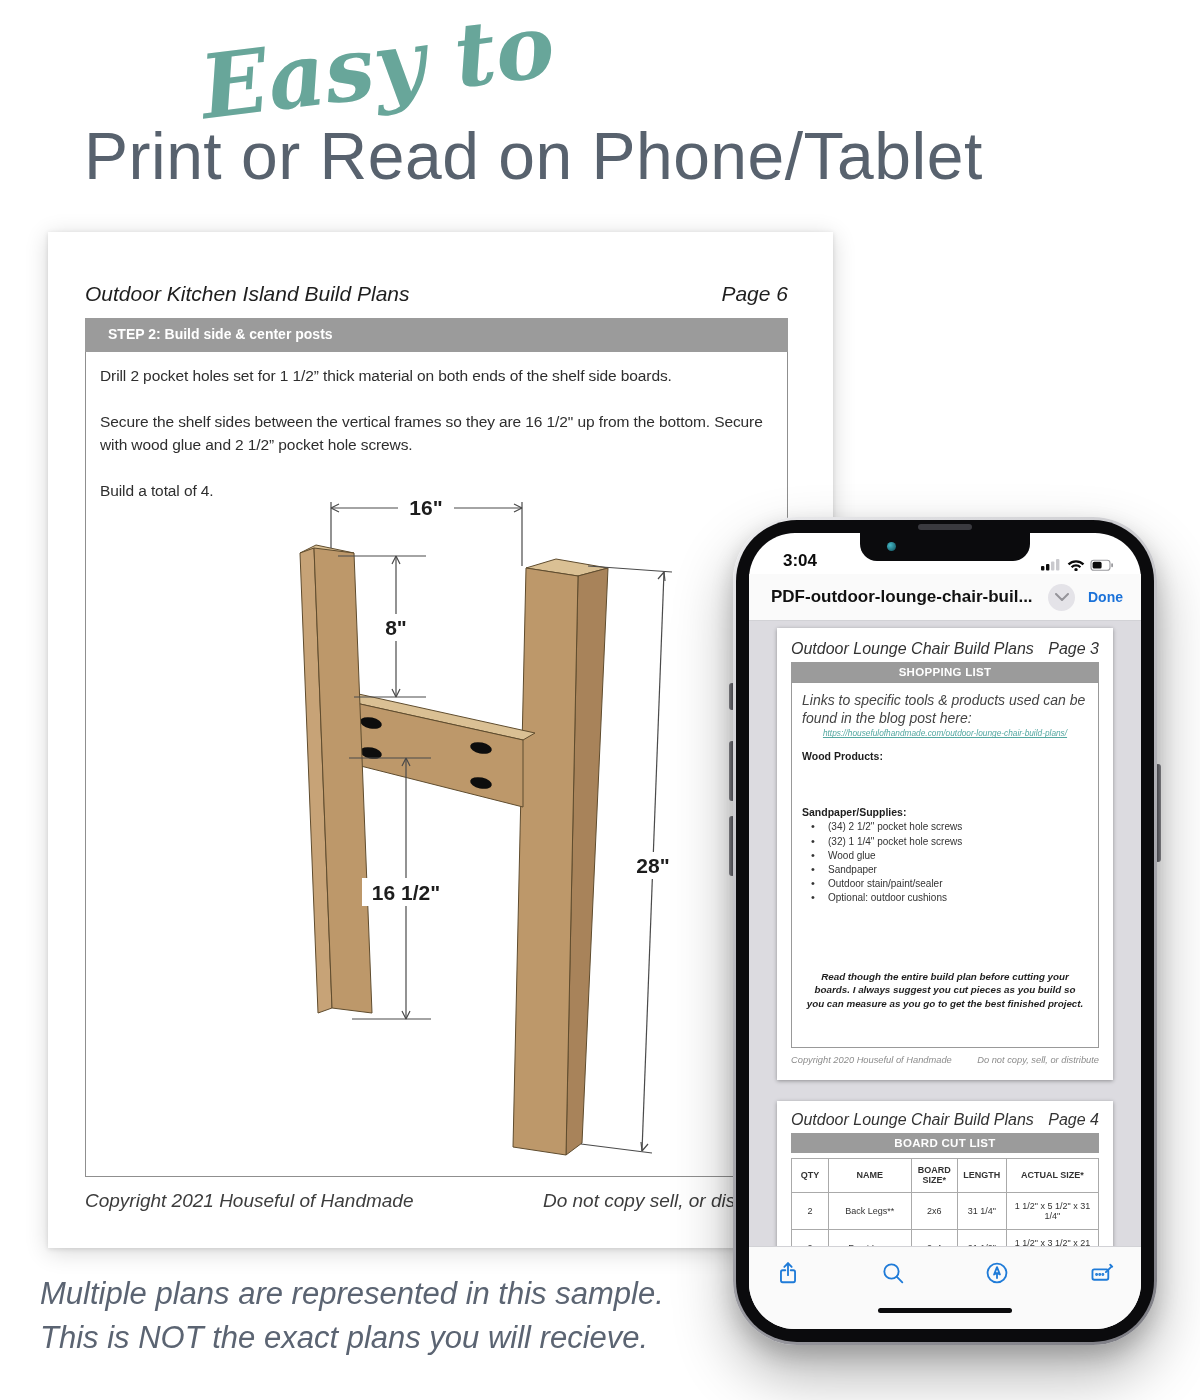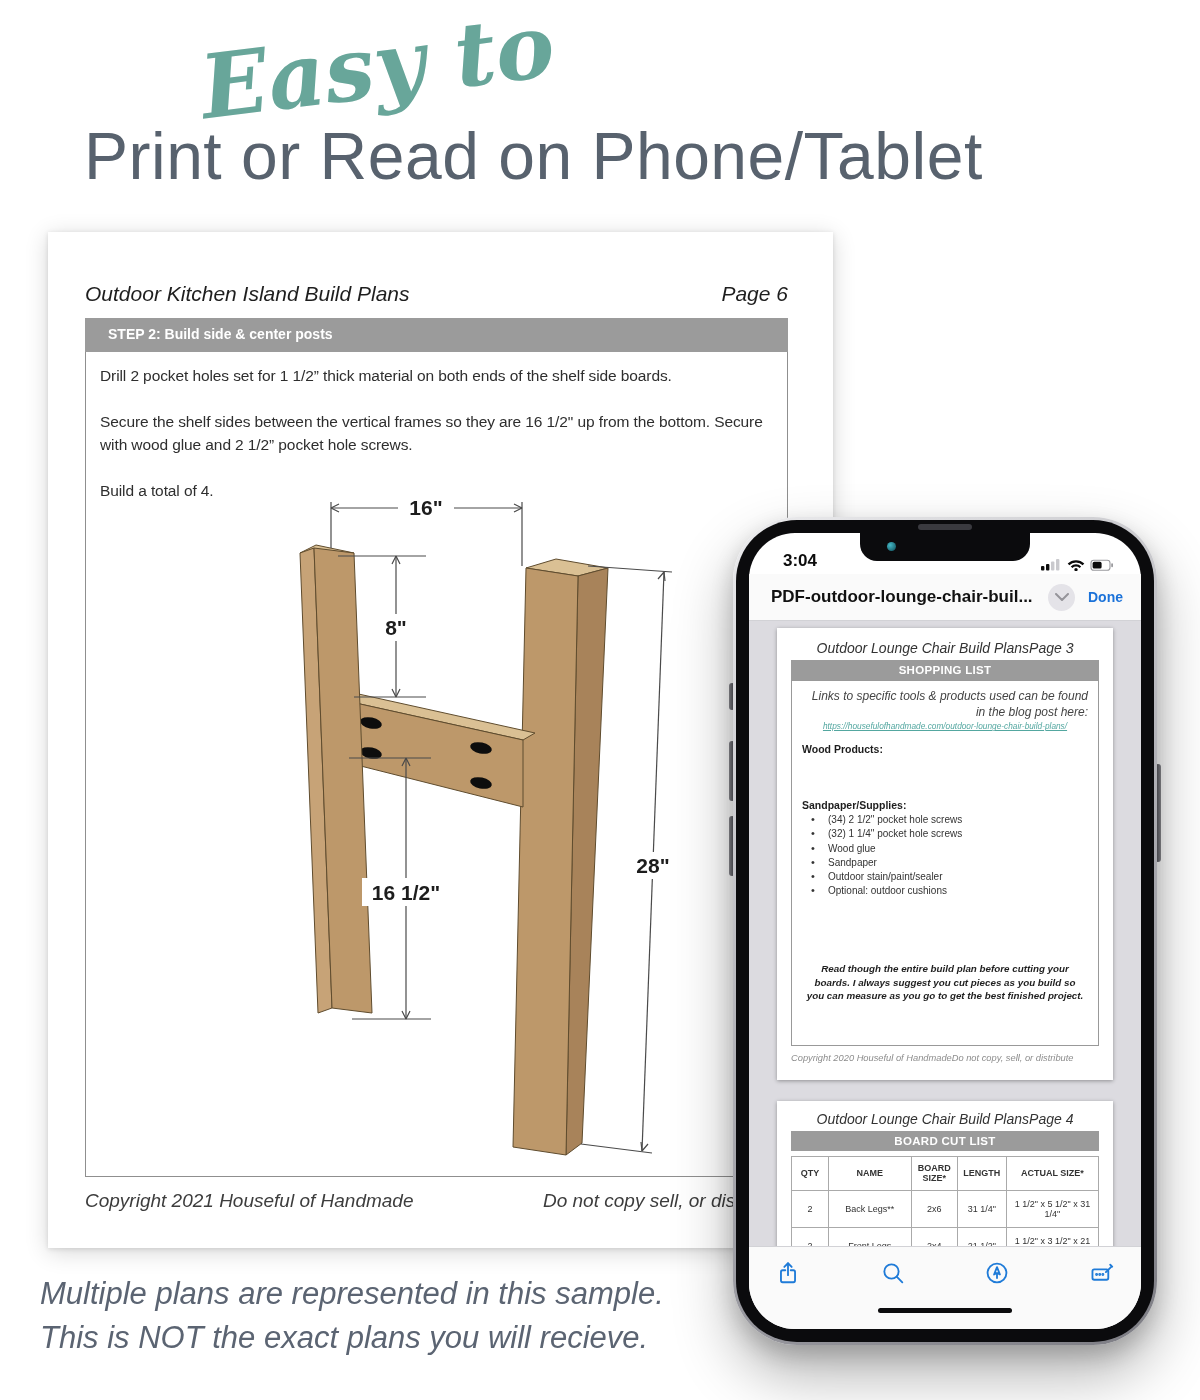--- a/index.html
+++ b/index.html
@@ -64,7 +64,7 @@
     box-sizing:border-box;}
   .page3{height:452px;padding:12px 14px;}
   .page4{margin-top:21px;height:210px;padding:10px 14px;}
-  .p-head{display:flex;justify-content:center;font-style:italic;font-size:14px;color:#333;}
+  .p-head{display:flex;justify-content:space-between;font-style:italic;font-size:16px;color:#333;}
   .p-bar{margin-top:4px;height:20px;background:#9b9b9b;color:#fff;font-weight:700;font-size:11.5px;
     text-align:center;line-height:20px;letter-spacing:.3px;}
   .p-box{border:1px solid #999;height:366px;padding:8px 10px;box-sizing:border-box;overflow:hidden;}

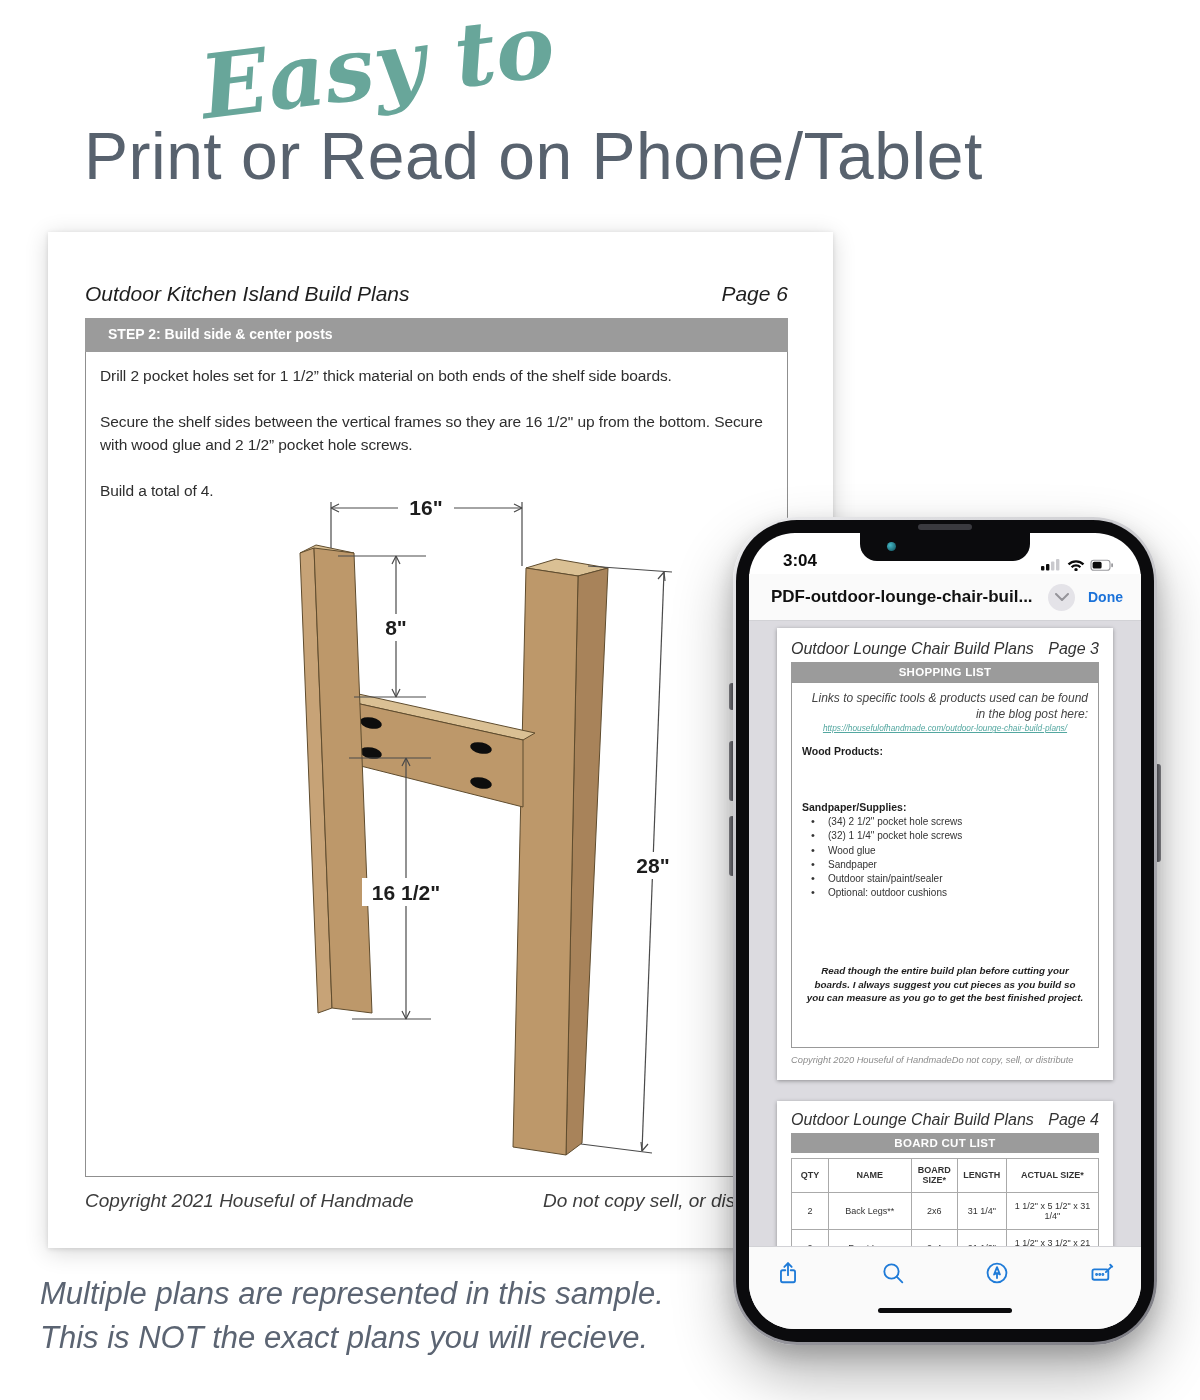--- a/index.html
+++ b/index.html
@@ -68,7 +68,7 @@
   .p-bar{margin-top:4px;height:20px;background:#9b9b9b;color:#fff;font-weight:700;font-size:11.5px;
     text-align:center;line-height:20px;letter-spacing:.3px;}
   .p-box{border:1px solid #999;height:366px;padding:8px 10px;box-sizing:border-box;overflow:hidden;}
-  .p-intro{text-align:right;font-style:italic;font-size:12px;color:#444;line-height:1.3;}
+  .p-intro{text-align:left;font-style:italic;font-size:14px;color:#444;line-height:1.3;}
   .p-link{display:block;text-align:center;font-style:italic;font-size:8.3px;color:#53a7a0;
     text-decoration:underline;margin-top:1px;white-space:nowrap;overflow:hidden;}
   .group-heading{font-weight:700;font-size:10.5px;color:#1d1d1d;}

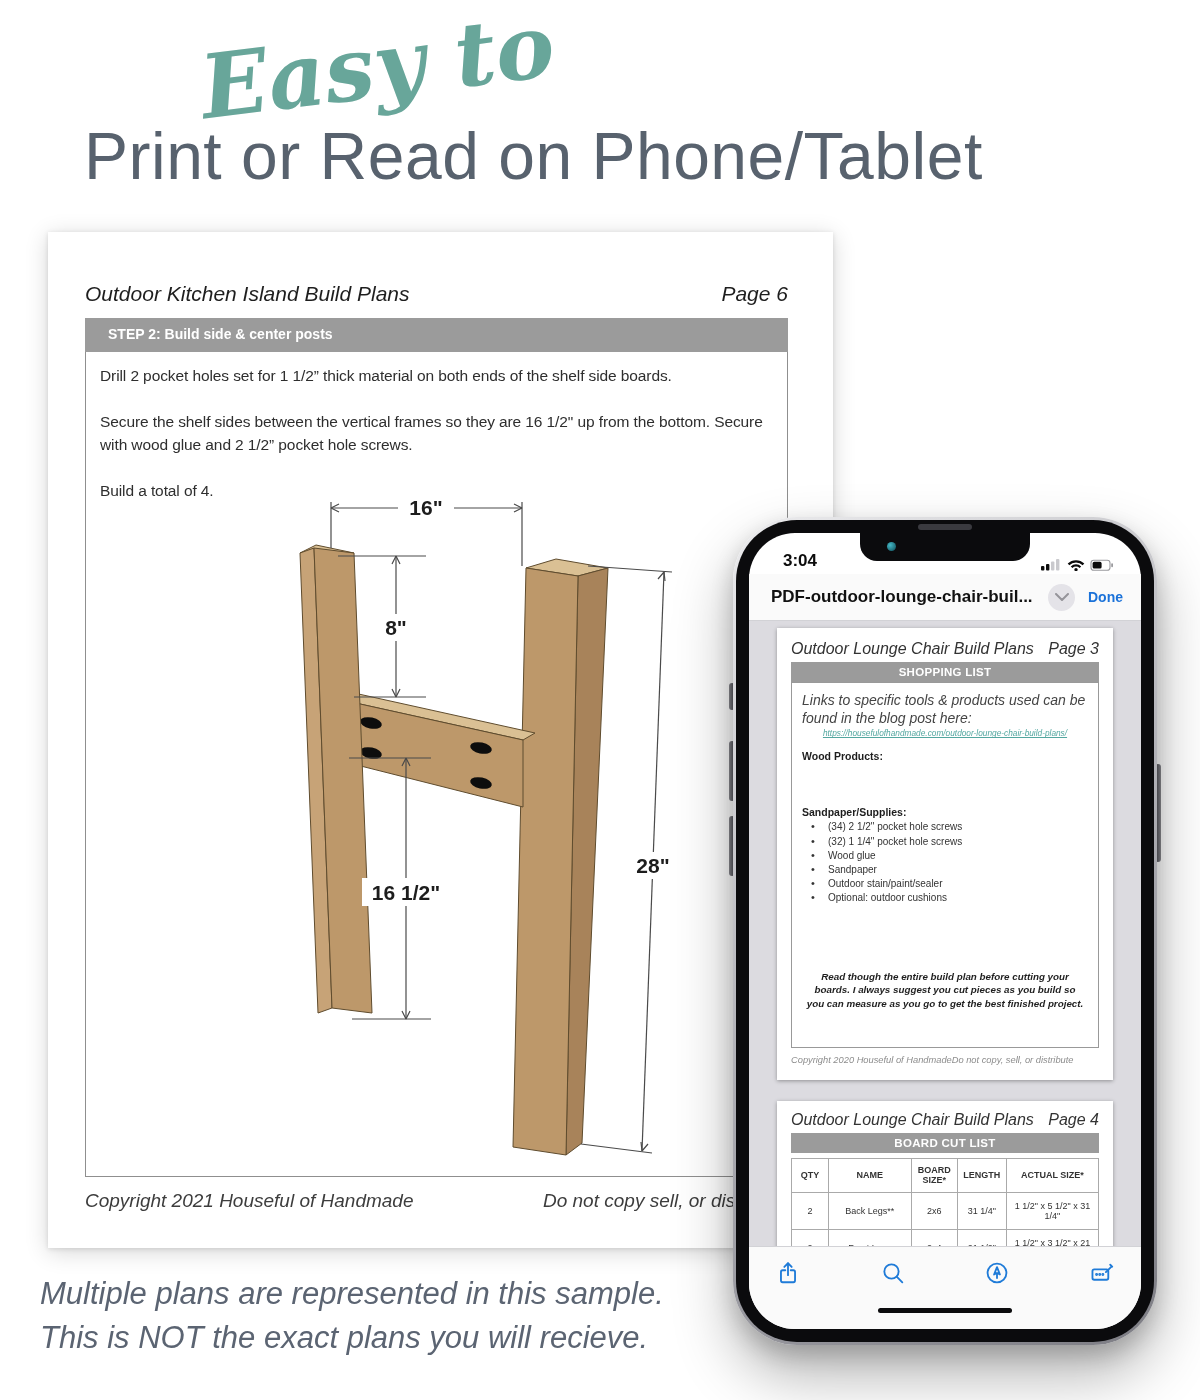--- a/index.html
+++ b/index.html
@@ -79,7 +79,7 @@
   ul.plist li::before{content:"\2022";position:absolute;left:9px;top:-1px;font-size:11px;}
   .p-note{margin-top:64px;text-align:center;font-weight:700;font-style:italic;font-size:9.8px;
     line-height:1.38;color:#1f1f1f;padding:0 4px;}
-  .p-foot{display:flex;font-style:italic;font-size:9.3px;
+  .p-foot{display:flex;justify-content:space-between;font-style:italic;font-size:9.3px;
     color:#8d8d8d;margin-top:7px;}
   .cut-table{width:100%;border-collapse:collapse;margin-top:5px;}
   .cut-table th,.cut-table td{border:1px solid #aaa;font-size:9px;text-align:center;color:#333;}

